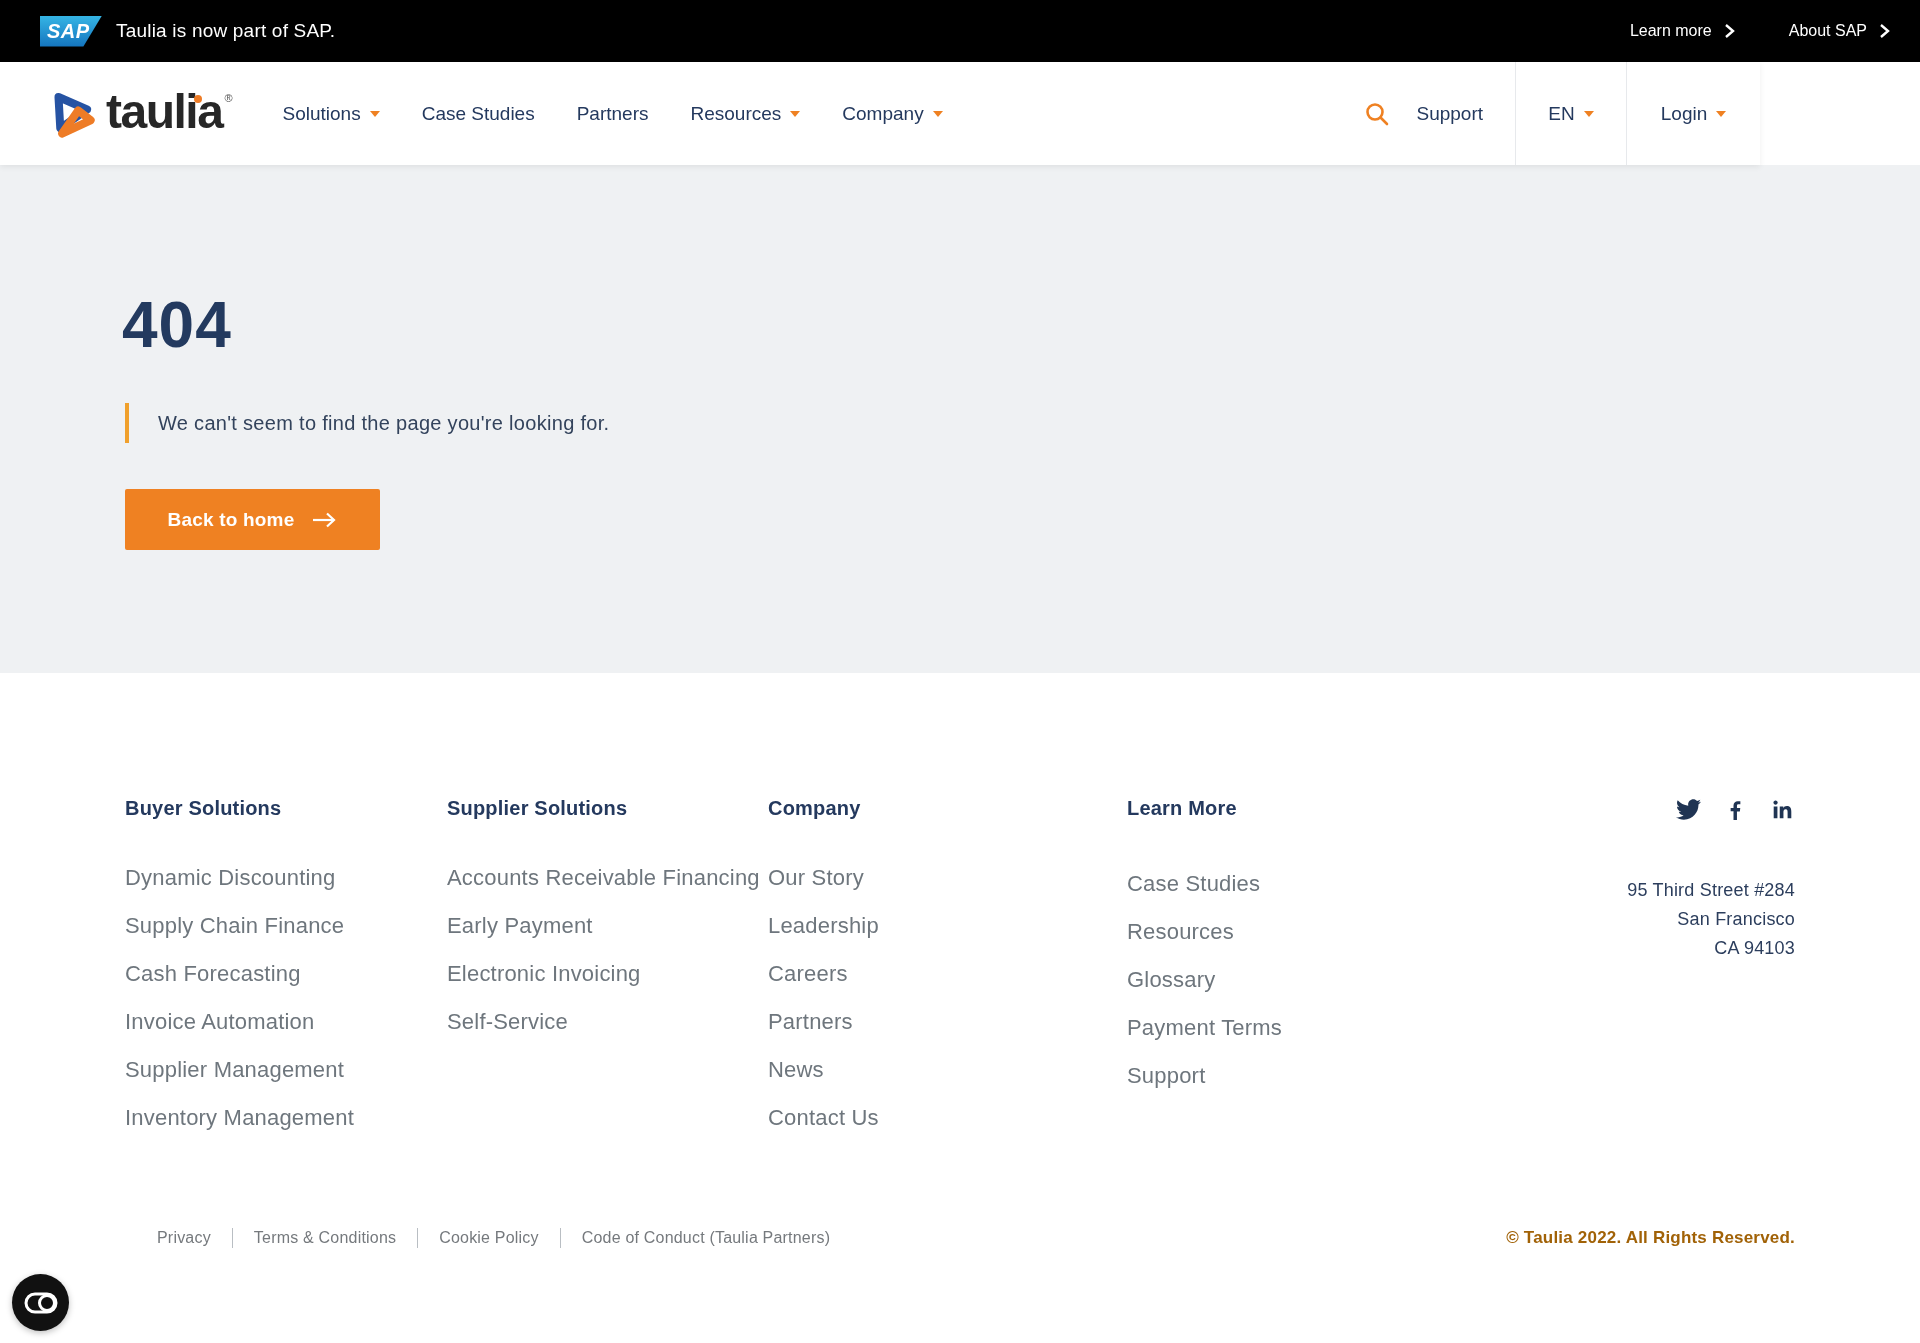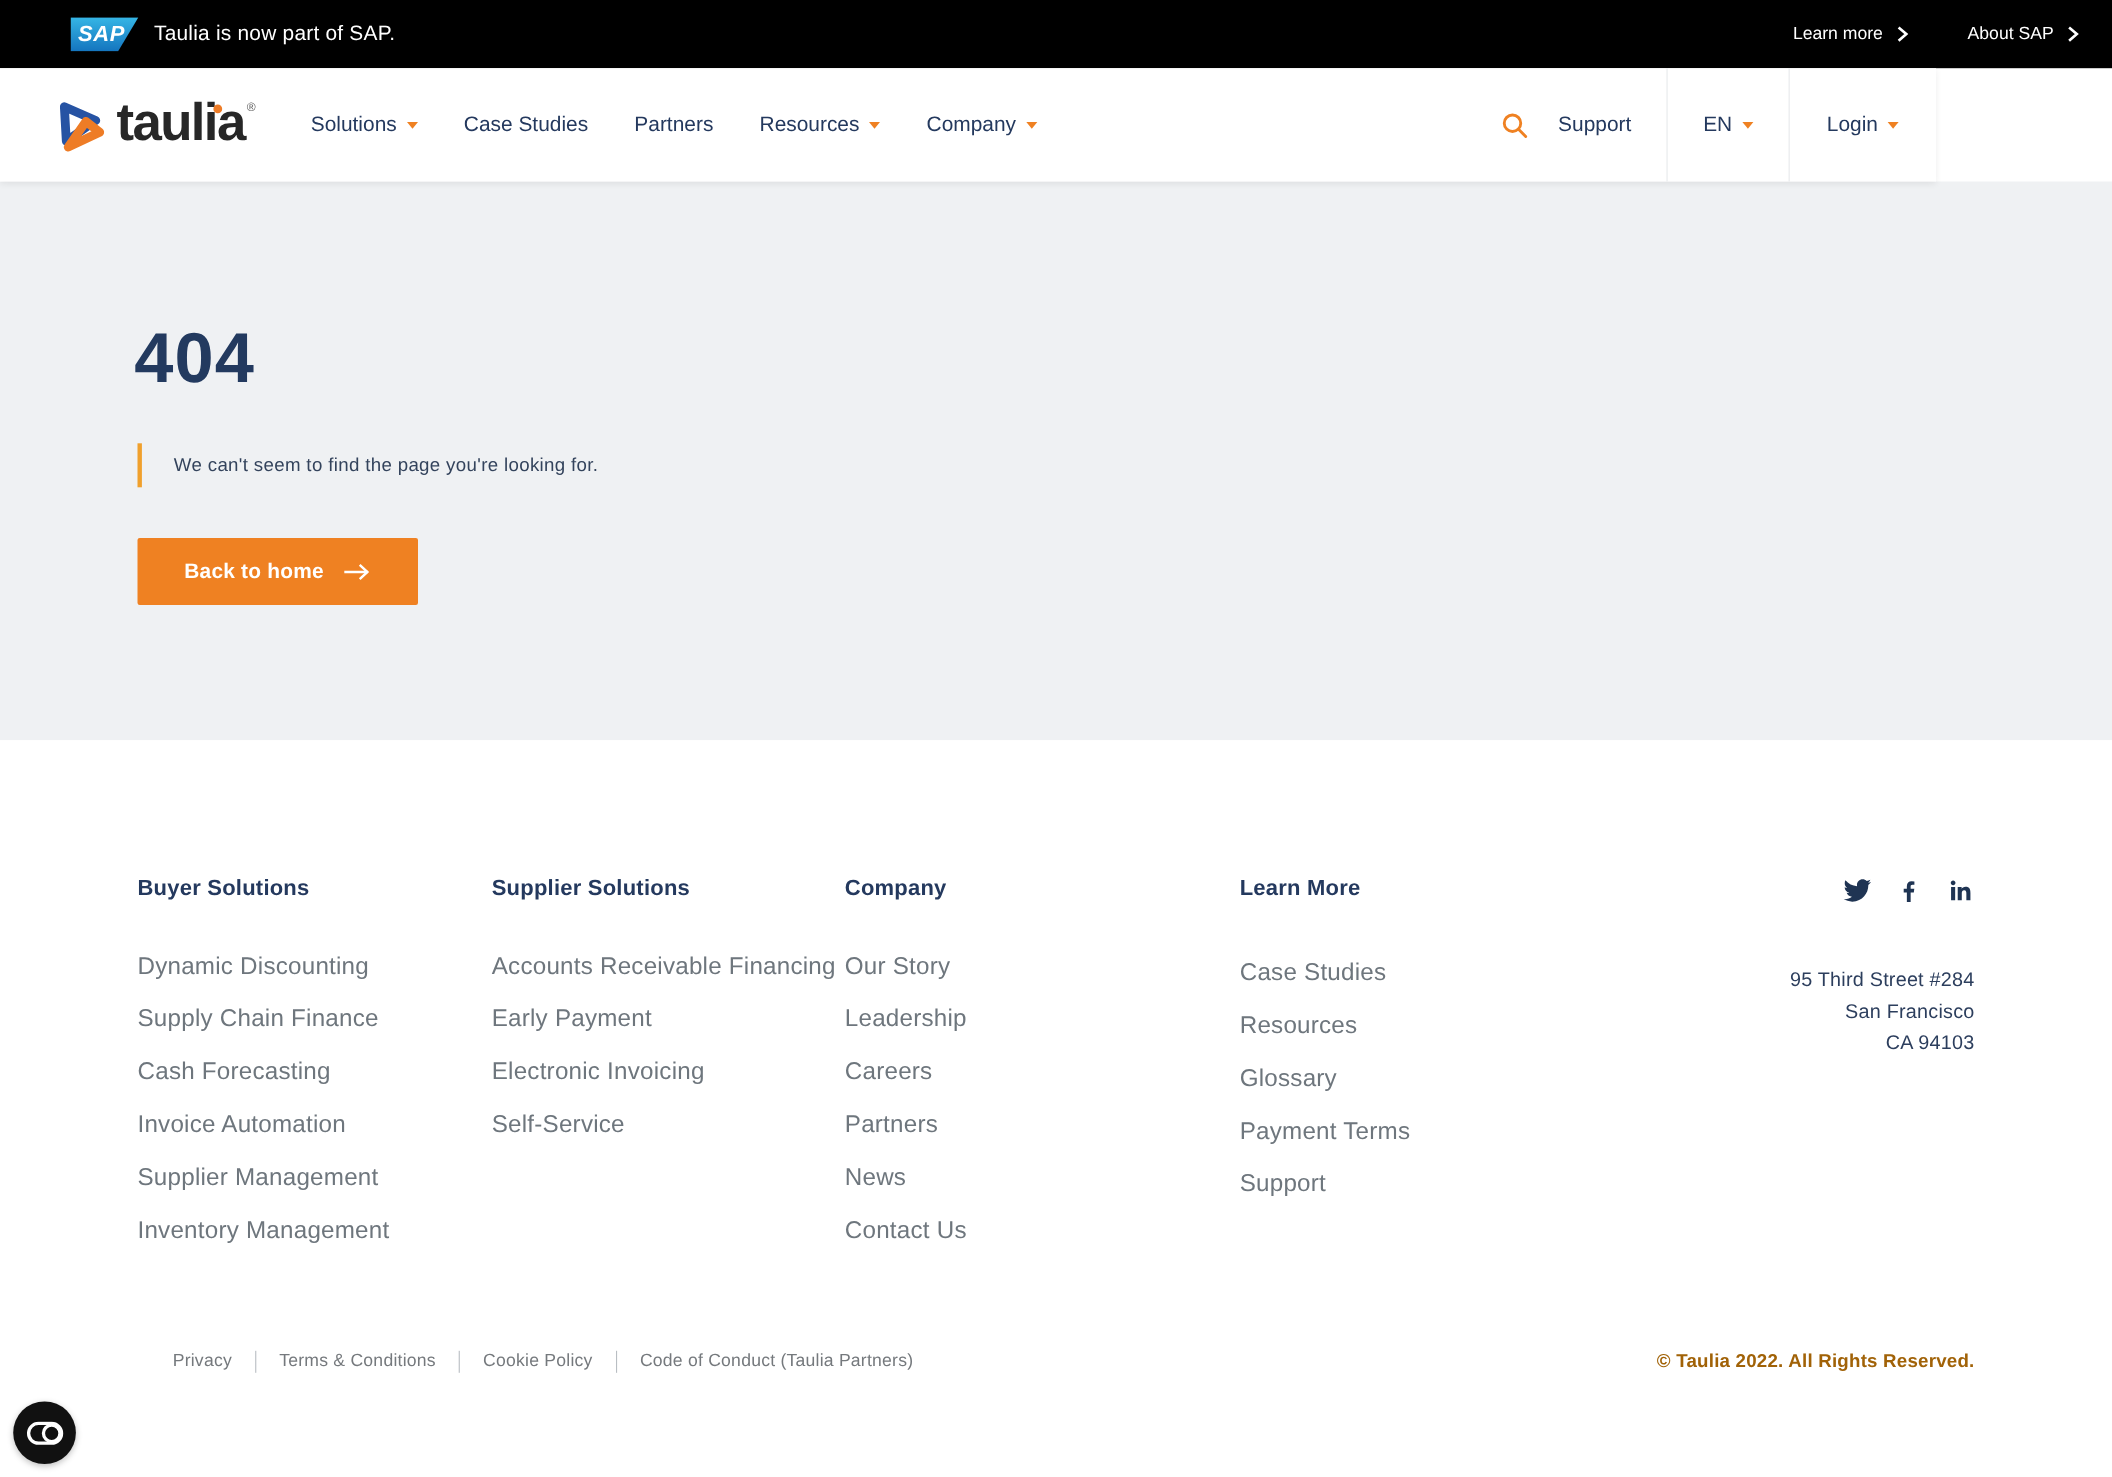--- a/index.html
+++ b/index.html
@@ -19,7 +19,7 @@
     background:#000; display:flex; align-items:center;
   }
   .sap-logo {
-    margin-left:64px; width:62px; height:31px;
+    margin-left:40px; width:62px; height:31px;
     background: linear-gradient(180deg,#35b5e5 0%,#1474be 100%);
     clip-path: polygon(0 0, 100% 0, 70% 100%, 0 100%);
     display:flex; align-items:center;

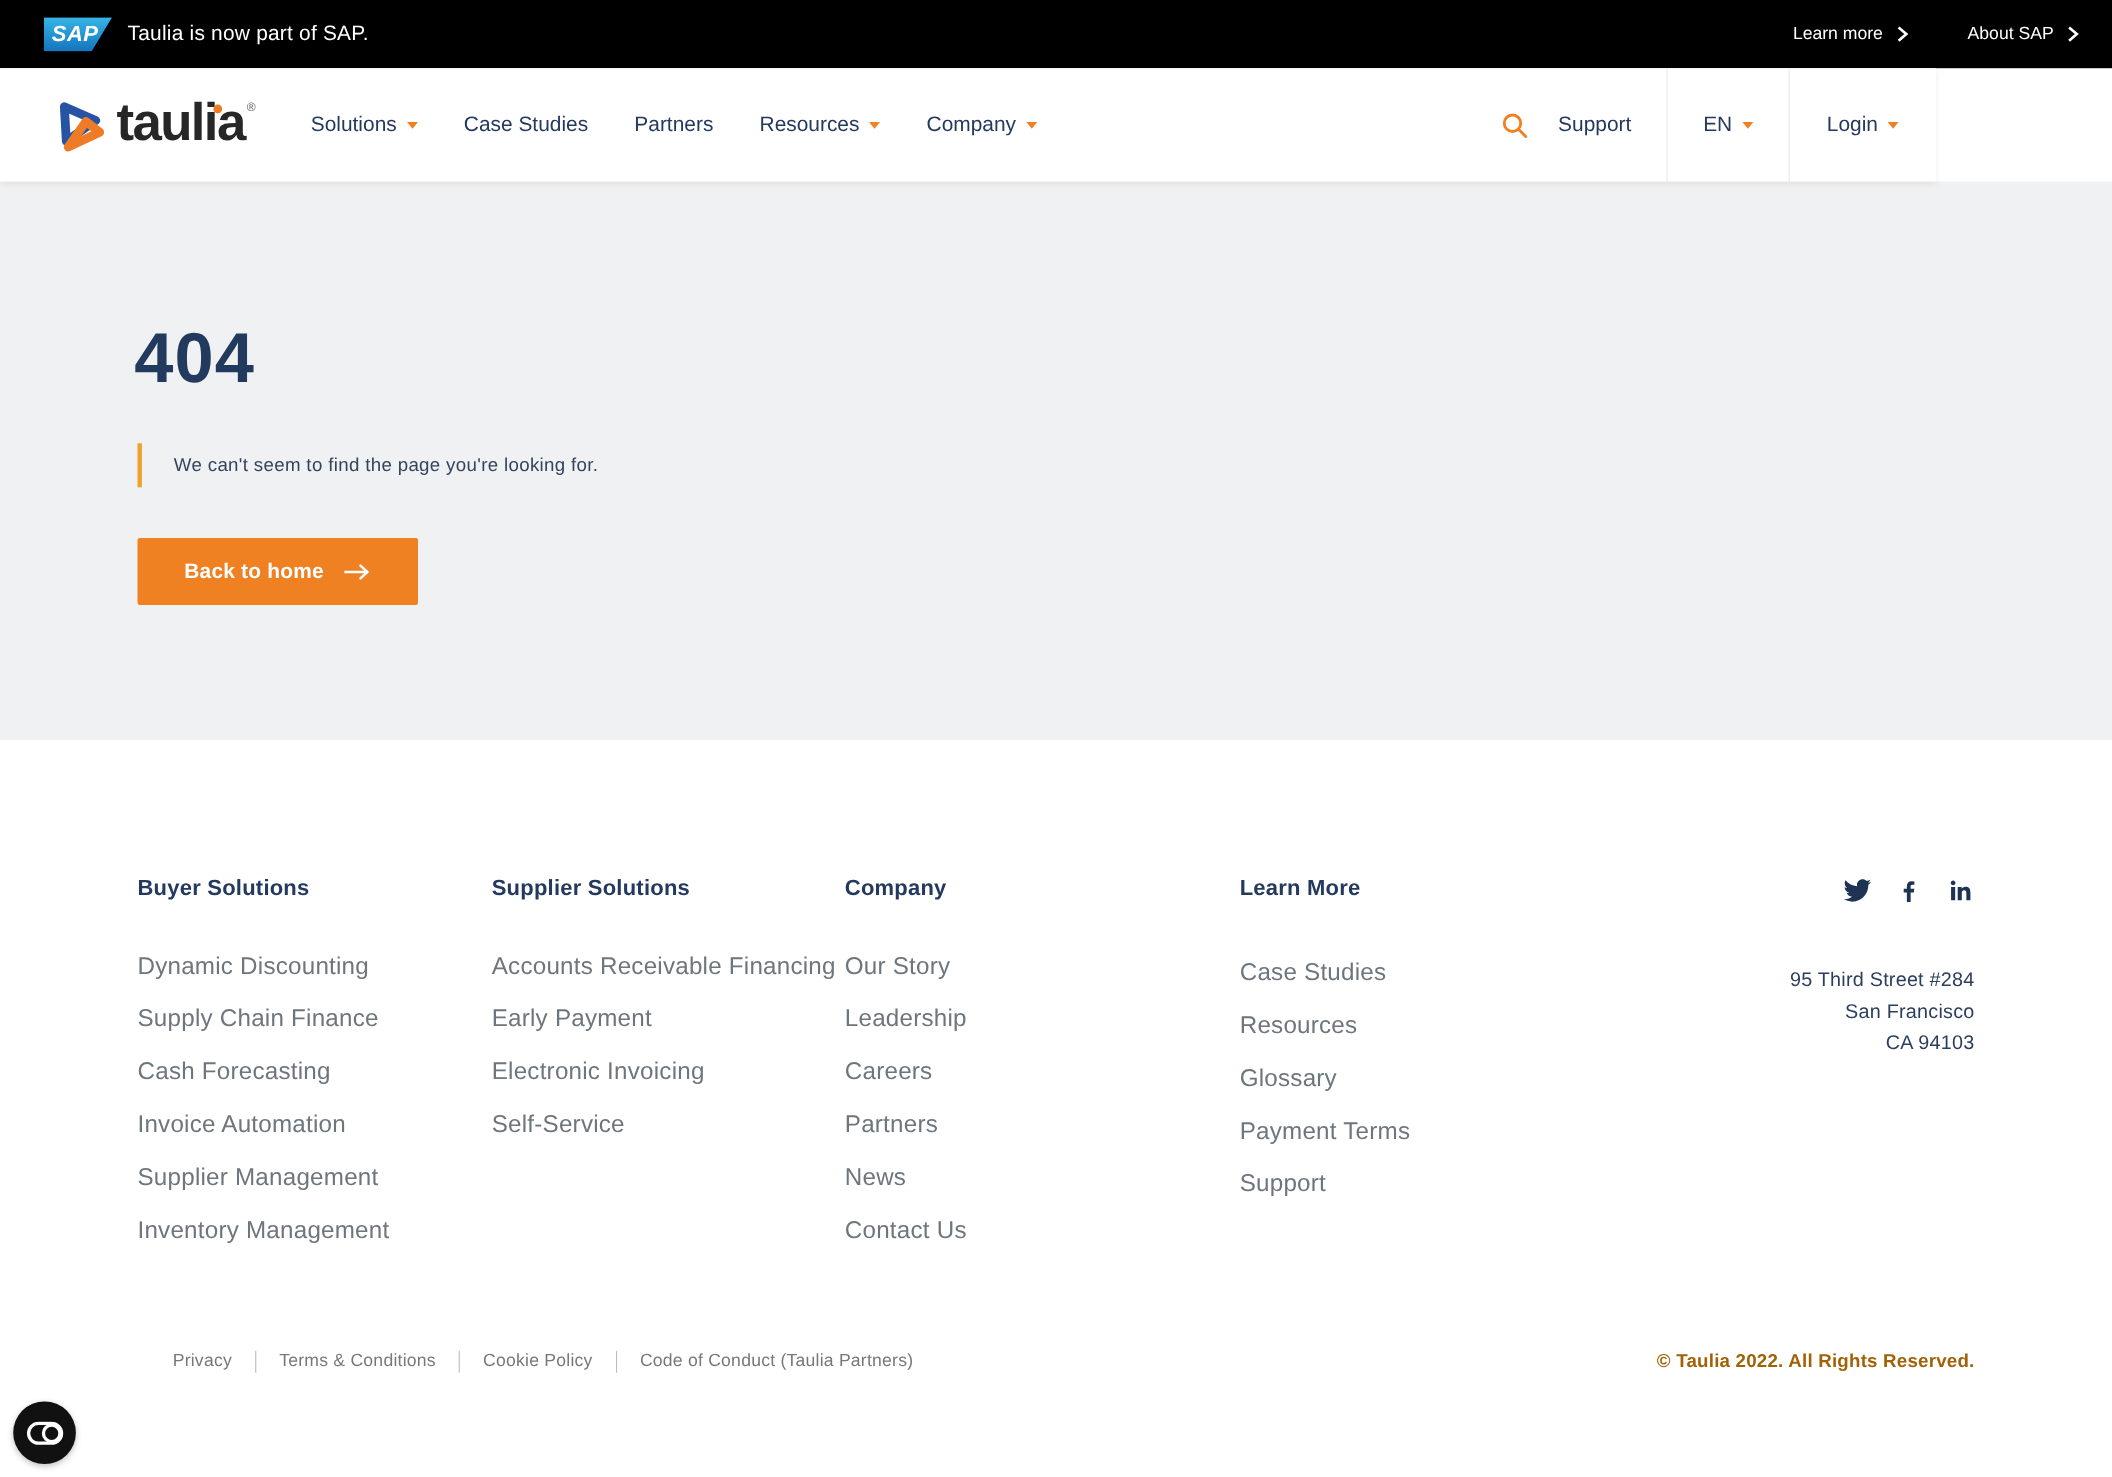--- a/index.html
+++ b/index.html
@@ -83,7 +83,7 @@
   }
   .hero-quote {
     margin:46px 0 0 125px; border-left:4px solid #f0a02c; padding-left:29px;
-    font-size:17px; color:#33435c; line-height:40px; letter-spacing:0.3px;
+    font-size:20px; color:#33435c; line-height:40px; letter-spacing:0.3px;
   }
   .hero-btn {
     margin:46px 0 0 125px; width:255px; height:61px; background:#ef8122;

